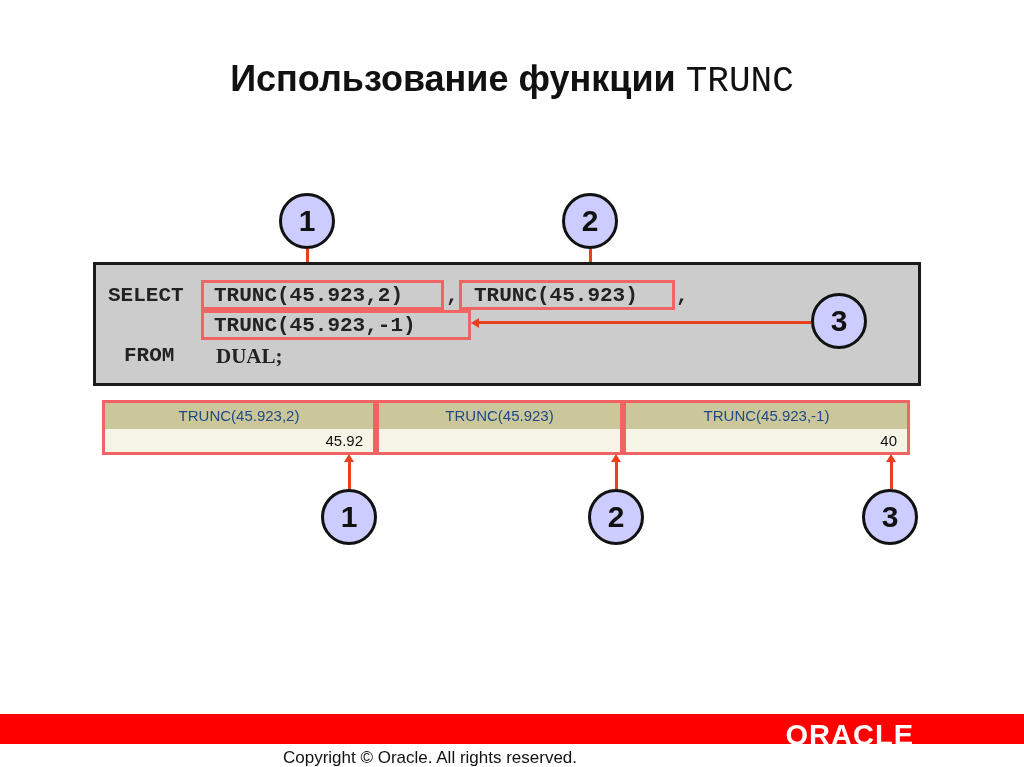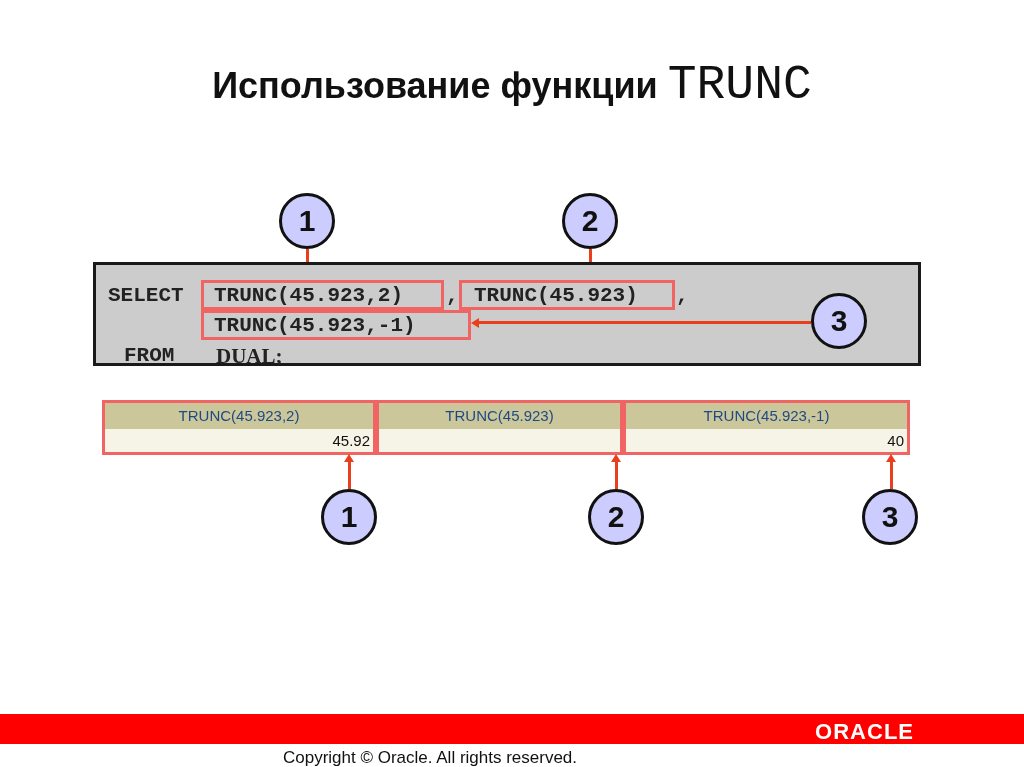--- a/index.html
+++ b/index.html
@@ -5,7 +5,7 @@
   html, body { margin:0; padding:0; }
   body { width:1024px; height:767px; background:#ffffff; position:relative; overflow:hidden; font-family:"Liberation Sans", sans-serif; }
   .title { position:absolute; left:0; width:1024px; top:58px; text-align:center; font-size:36px; font-weight:bold; color:#111; }
-  .title .mono { font-family:"Liberation Mono", monospace; font-weight:normal; font-size:48px; }
+  .title .mono { font-family:"Liberation Mono", monospace; font-weight:normal; font-size:36px; }
   .code-box { position:absolute; left:93px; top:262px; width:828px; height:104px; background:#cccccc; border:3px solid #1a1a1a; box-sizing:border-box; }
   .code { position:absolute; font-family:"Liberation Mono", "DejaVu Sans Mono", monospace; font-weight:bold; font-size:21px; color:#222; white-space:pre; }
   .hl { position:absolute; border:3px solid #f06464; box-sizing:border-box; }

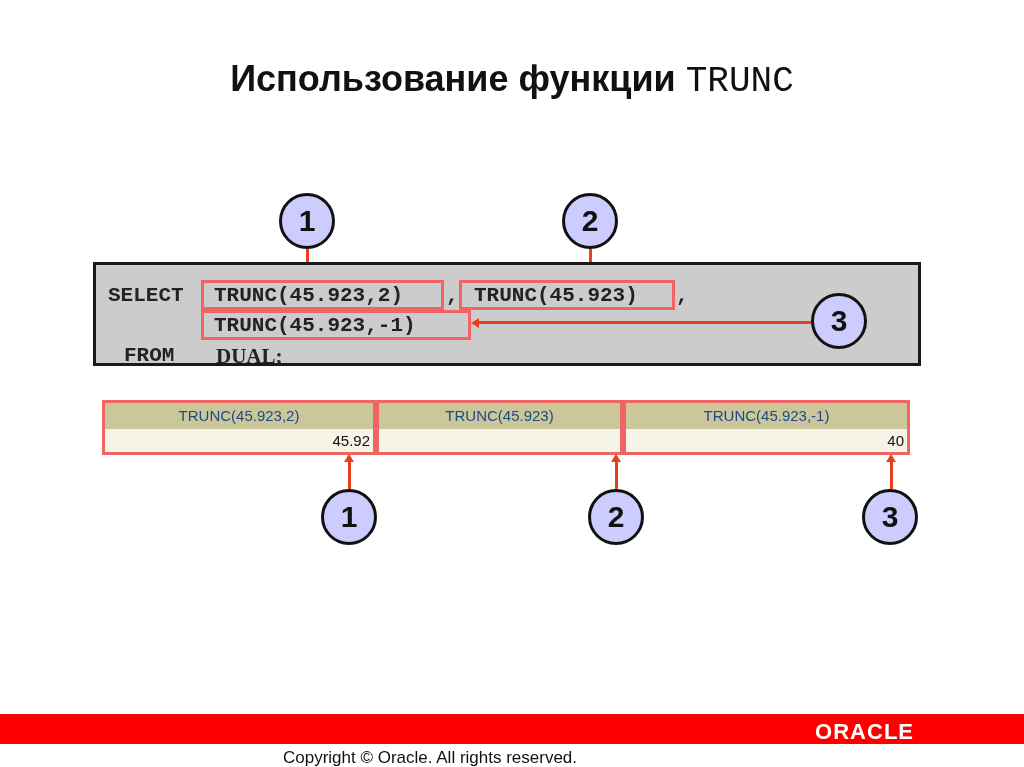--- a/index.html
+++ b/index.html
@@ -6,7 +6,7 @@
   body { width:1024px; height:767px; background:#ffffff; position:relative; overflow:hidden; font-family:"Liberation Sans", sans-serif; }
   .title { position:absolute; left:0; width:1024px; top:58px; text-align:center; font-size:36px; font-weight:bold; color:#111; }
   .title .mono { font-family:"Liberation Mono", monospace; font-weight:normal; font-size:36px; }
-  .code-box { position:absolute; left:93px; top:262px; width:828px; height:104px; background:#cccccc; border:3px solid #1a1a1a; box-sizing:border-box; }
+  .code-box { position:absolute; left:93px; top:262px; width:828px; height:124px; background:#cccccc; border:3px solid #1a1a1a; box-sizing:border-box; }
   .code { position:absolute; font-family:"Liberation Mono", "DejaVu Sans Mono", monospace; font-weight:bold; font-size:21px; color:#222; white-space:pre; }
   .hl { position:absolute; border:3px solid #f06464; box-sizing:border-box; }
   .circle { position:absolute; width:56px; height:56px; border-radius:50%; background:#ccccff; border:3px solid #111; box-sizing:border-box; display:flex; align-items:center; justify-content:center; font-size:30px; font-weight:bold; color:#111; }

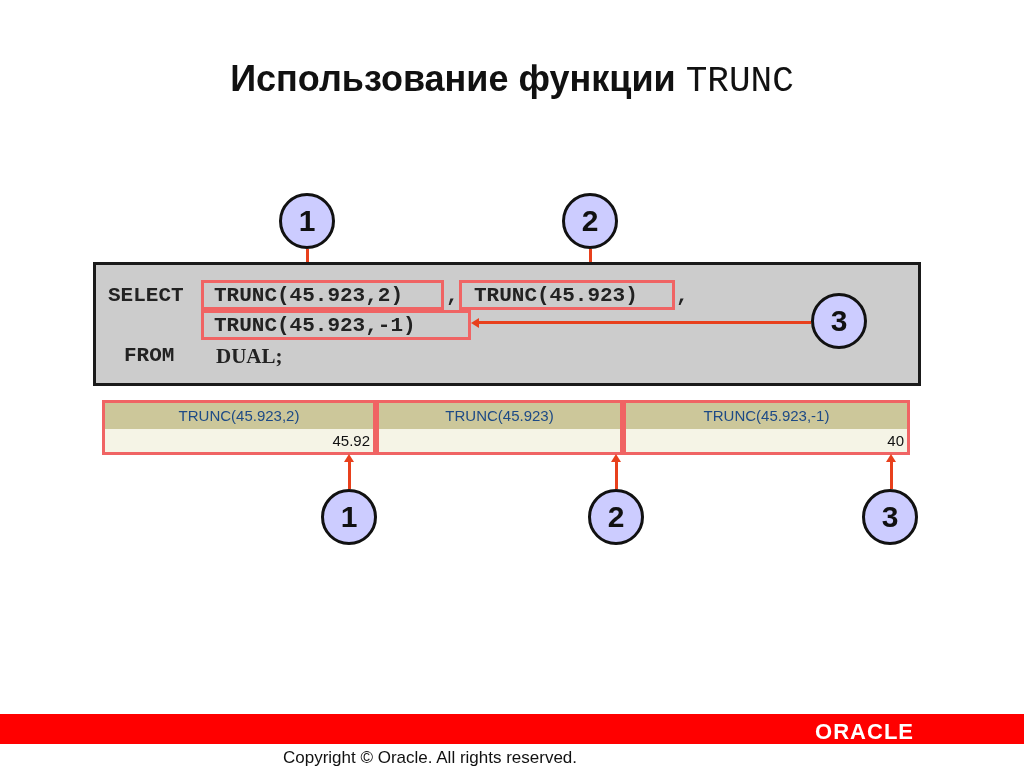--- a/index.html
+++ b/index.html
@@ -18,7 +18,7 @@
   .result-table { position:absolute; top:400px; left:102px; display:flex; }
   .rcol { border:3px solid #f06464; box-sizing:border-box; height:55px; background:#f5f4e6; }
   .rhead { height:26px; background:#ccc79a; color:#1d4a86; font-size:15px; text-align:center; line-height:26px; }
-  .rval { height:23px; color:#111; font-size:15px; text-align:right; line-height:23px; padding-right:3px; }
+  .rval { height:23px; color:#111; font-size:15px; text-align:right; line-height:23px; padding-right:10px; }
   .footer-bar { position:absolute; left:0; top:714px; width:1024px; height:30px; background:#ff0000; }
   .oracle { position:absolute; right:110px; top:719px; color:#fff; font-size:22px; font-weight:bold; letter-spacing:1px; }
   .copyright { position:absolute; left:0; width:860px; top:748px; text-align:center; font-size:17px; color:#111; }

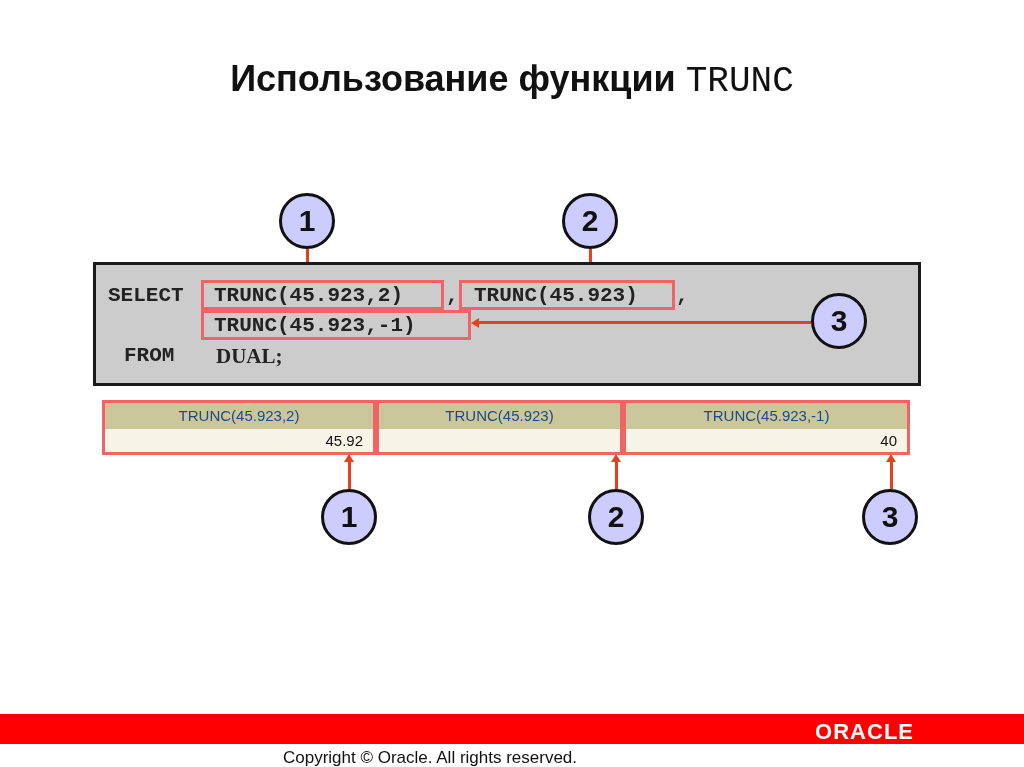--- a/index.html
+++ b/index.html
@@ -20,7 +20,7 @@
   .rhead { height:26px; background:#ccc79a; color:#1d4a86; font-size:15px; text-align:center; line-height:26px; }
   .rval { height:23px; color:#111; font-size:15px; text-align:right; line-height:23px; padding-right:10px; }
   .footer-bar { position:absolute; left:0; top:714px; width:1024px; height:30px; background:#ff0000; }
-  .oracle { position:absolute; right:110px; top:719px; color:#fff; font-size:22px; font-weight:bold; letter-spacing:1px; }
+  .oracle { position:absolute; right:110px; top:719px; color:#fff; font-size:29px; font-weight:bold; letter-spacing:1px; }
   .copyright { position:absolute; left:0; width:860px; top:748px; text-align:center; font-size:17px; color:#111; }
 </style>
 </head>

